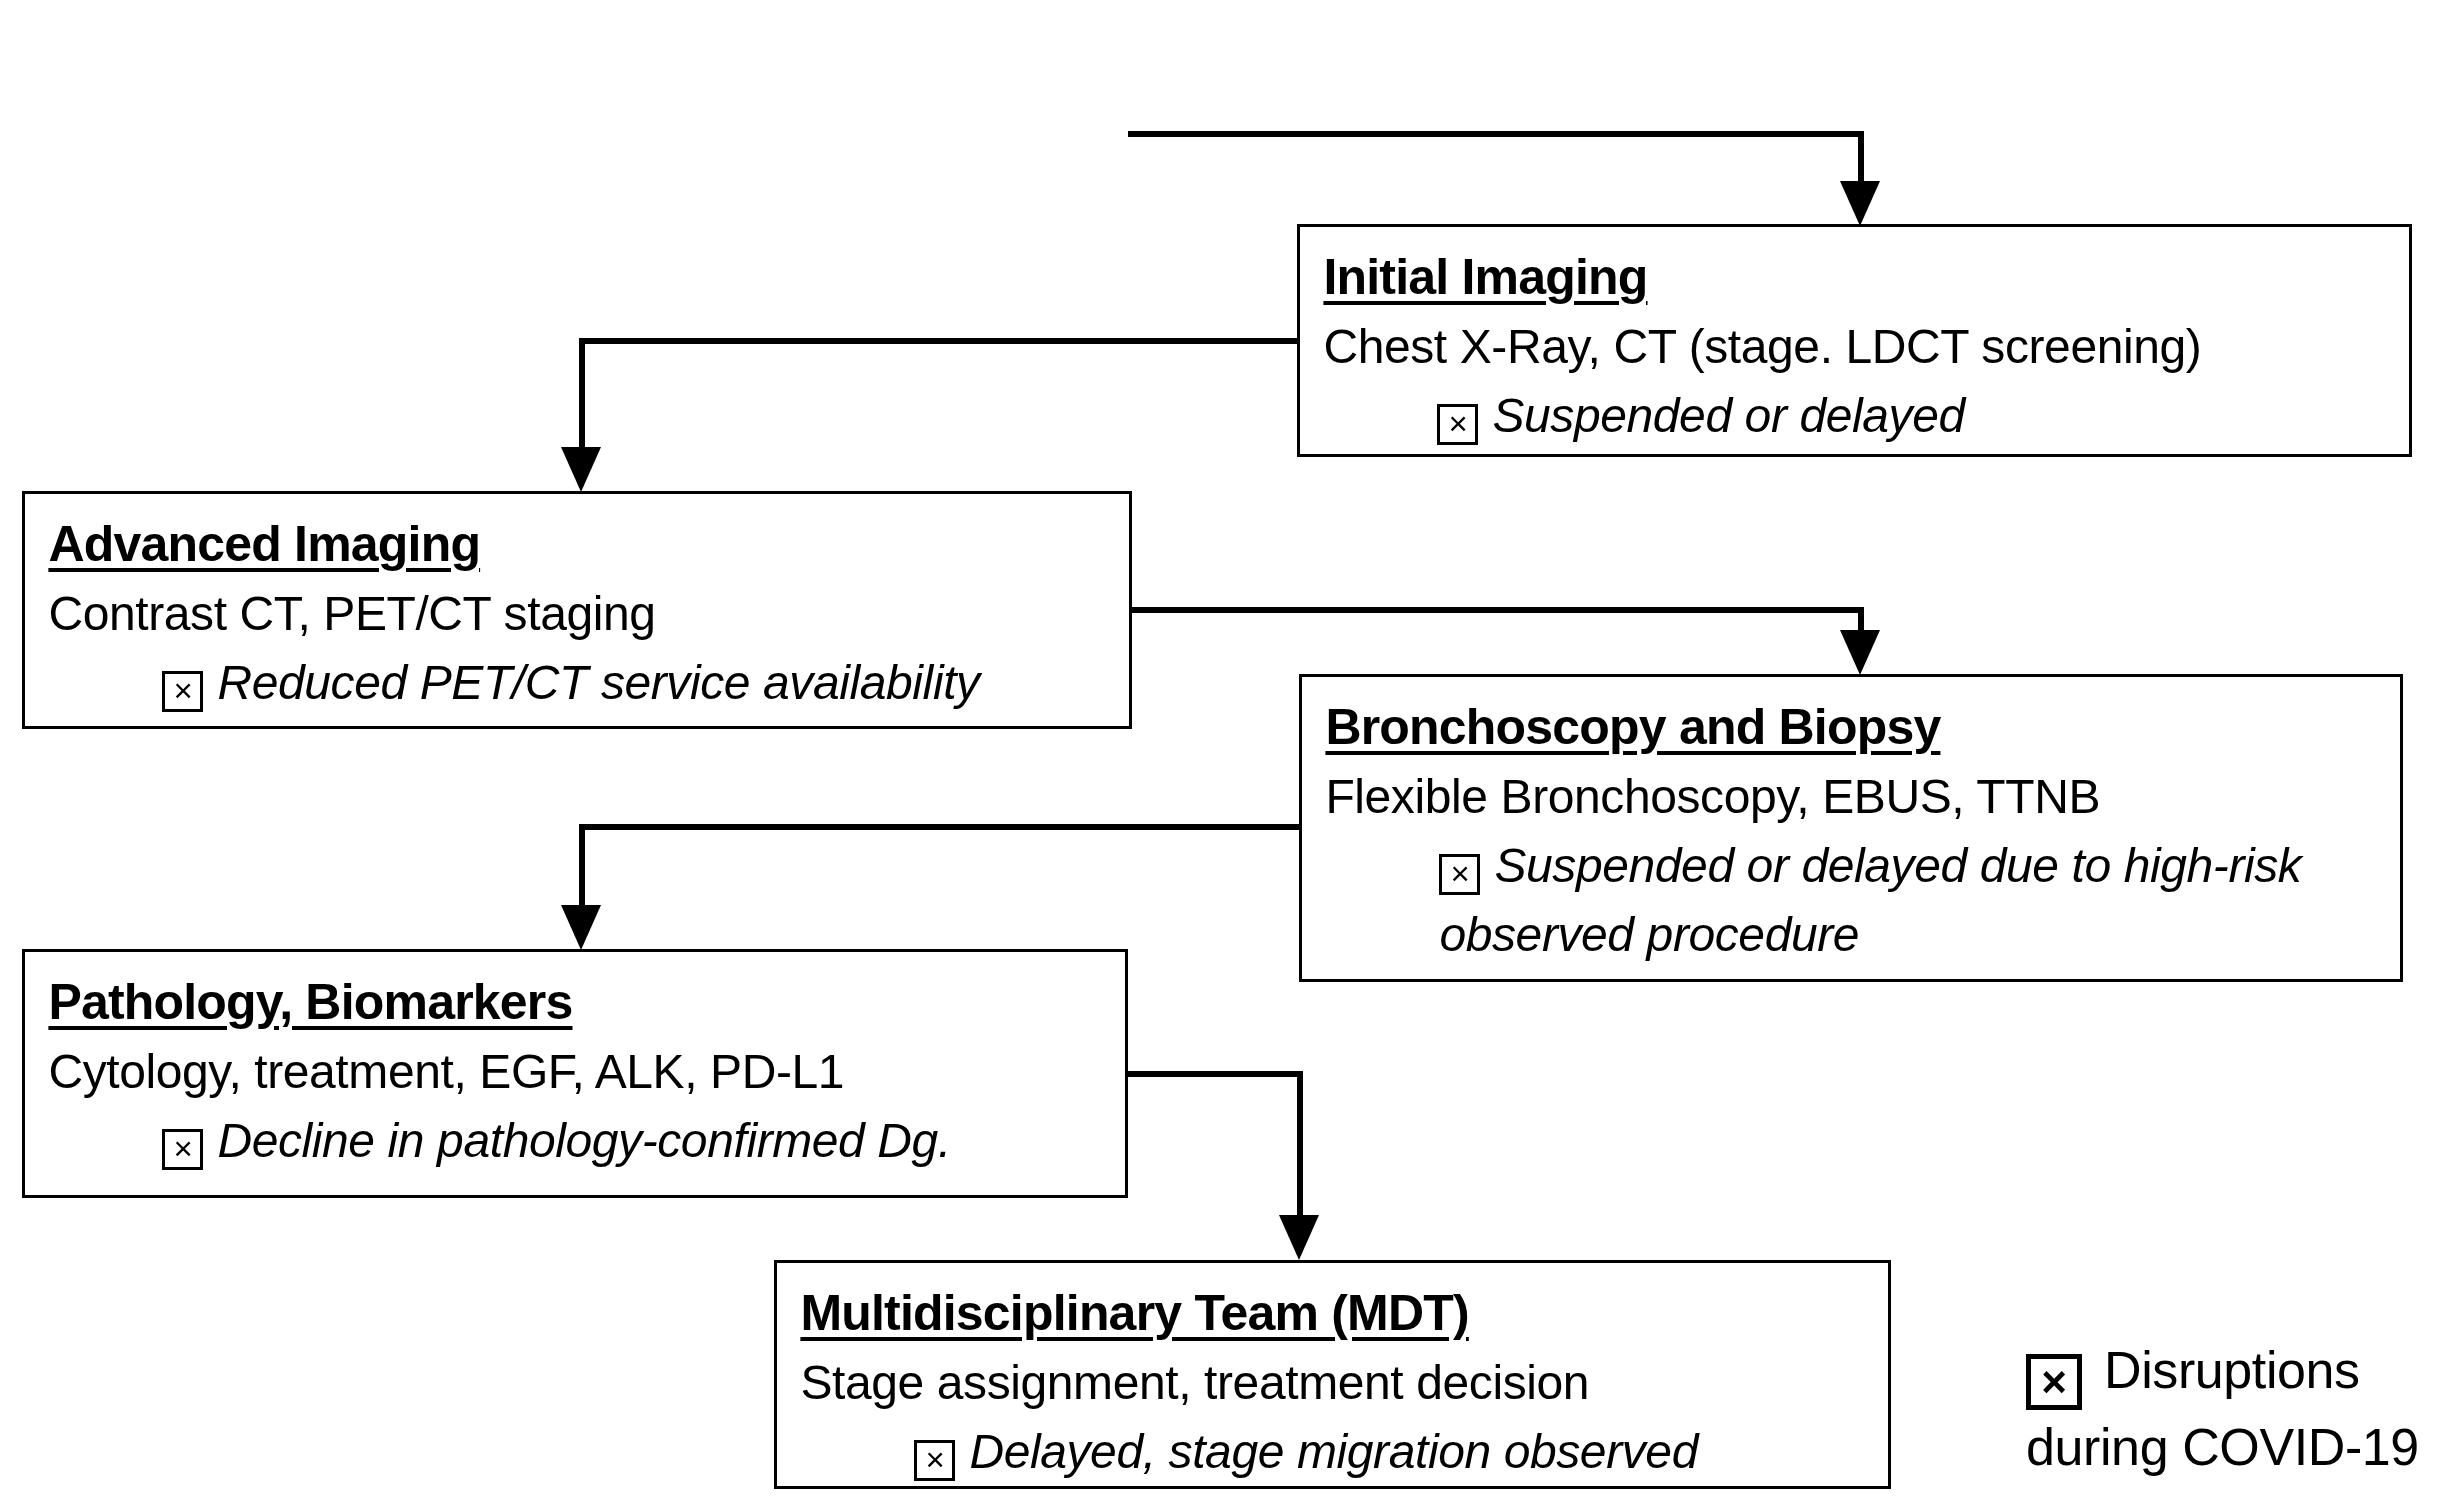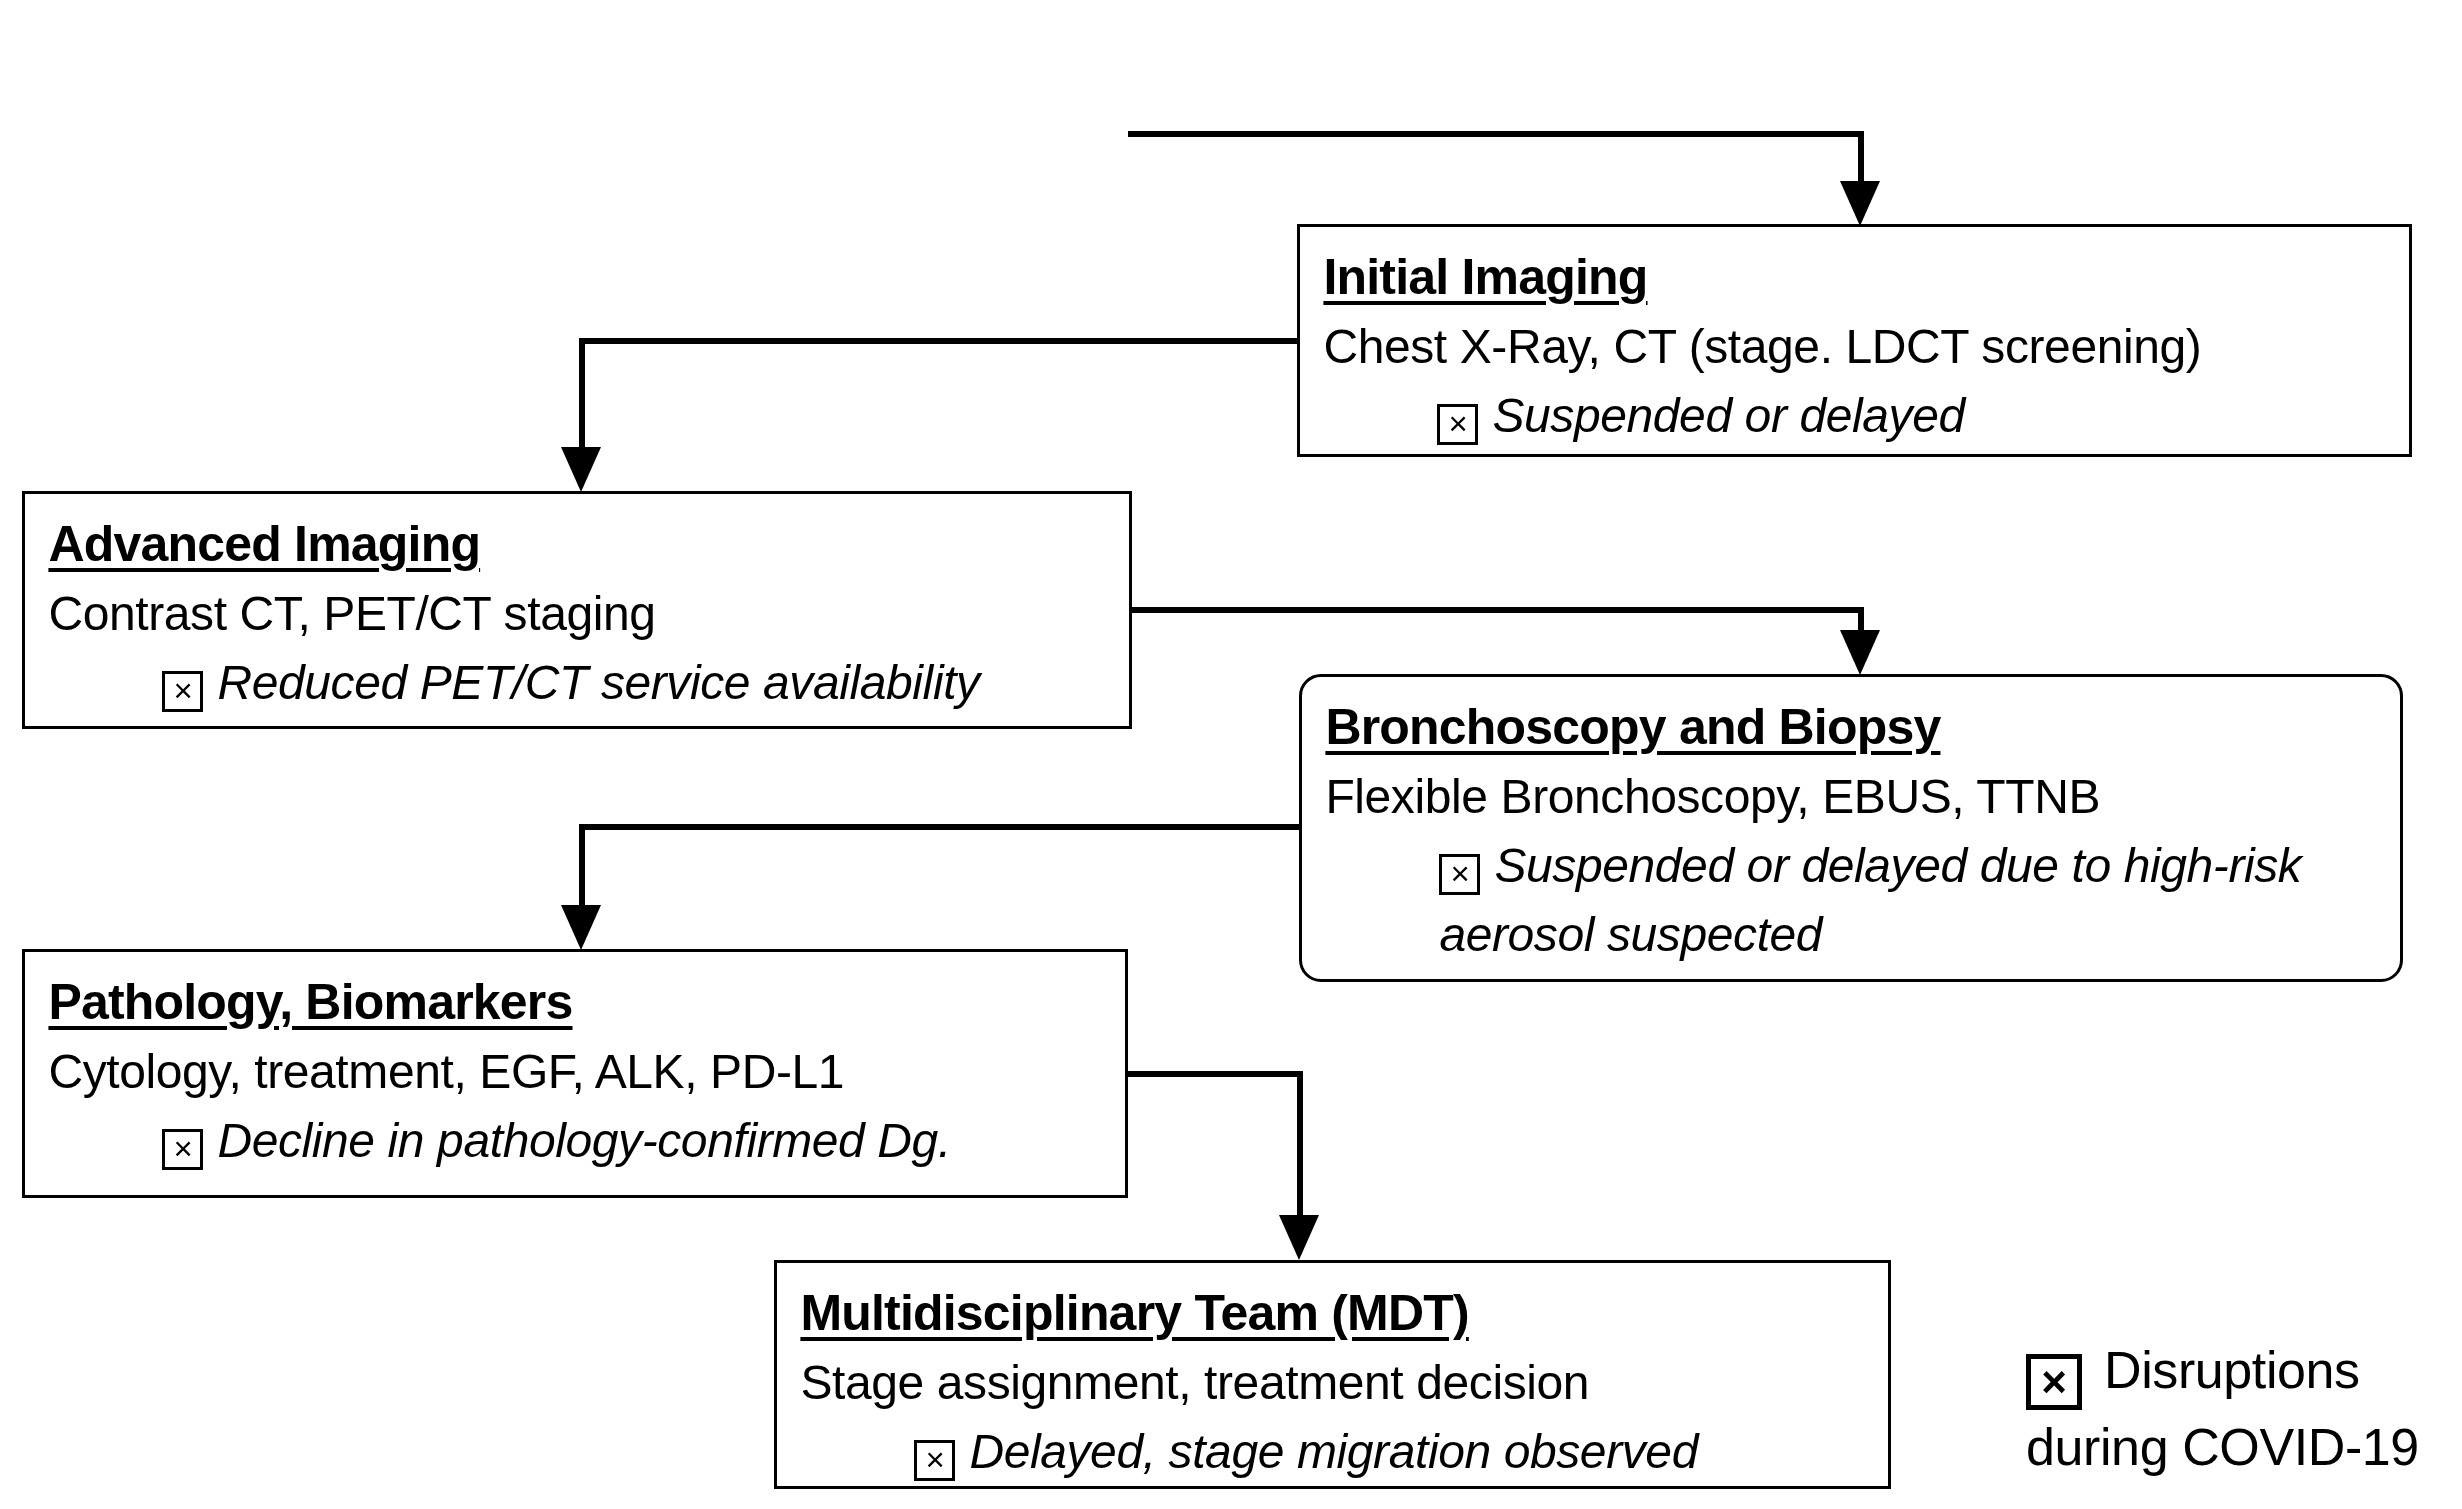--- a/index.html
+++ b/index.html
@@ -114,7 +114,7 @@
     </div>
   </div>
 
-  <div class="node" style="left:1299px; top:674px; width:1104px; height:308px;border-radius:22px;">
+  <div class="node" style="left:1299px; top:674px; width:1104px; height:308px;">
     <div class="title">Bronchoscopy and Biopsy</div>
     <div class="detail">Flexible Bronchoscopy, EBUS, TTNB</div>
     <div class="disruption">

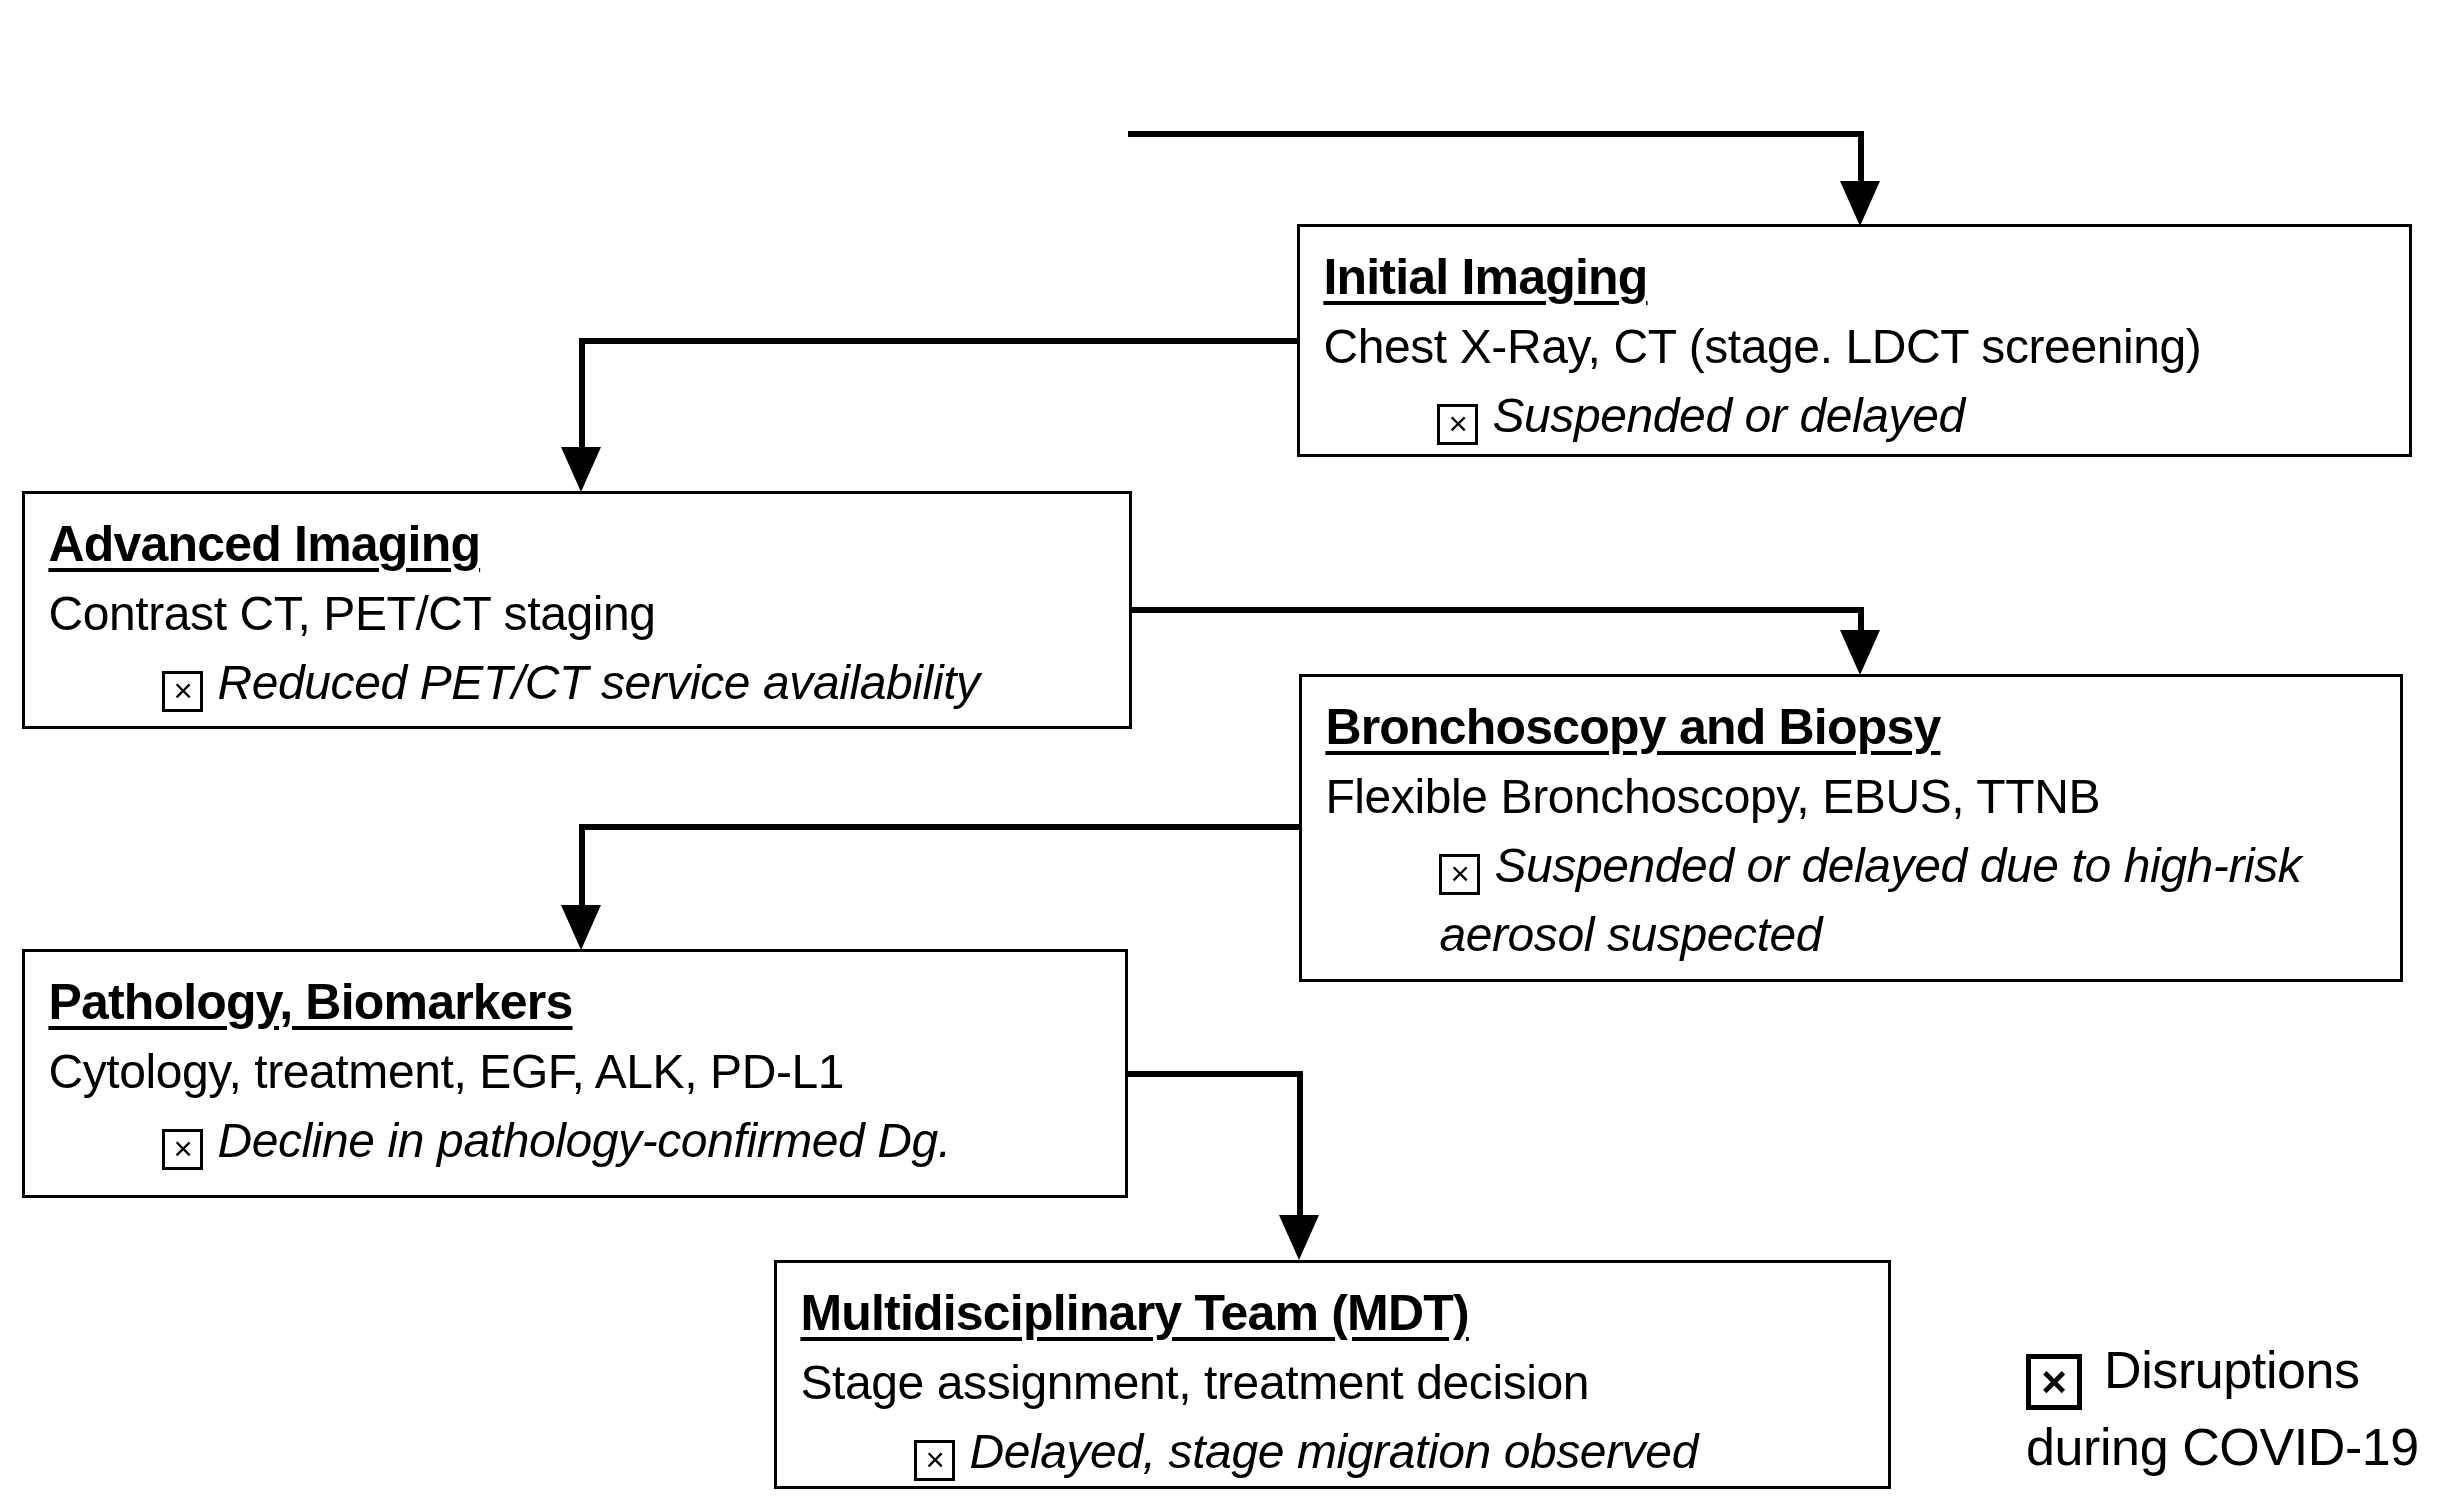--- a/index.html
+++ b/index.html
@@ -118,7 +118,7 @@
     <div class="title">Bronchoscopy and Biopsy</div>
     <div class="detail">Flexible Bronchoscopy, EBUS, TTNB</div>
     <div class="disruption">
-      <span class="cbx"><span>×</span></span><span class="dtext">Suspended or delayed due to high-risk aerosol suspected</span>
+      <span class="cbx"><span>×</span></span><span class="dtext">Suspended or delayed due to high-risk observed procedure</span>
     </div>
   </div>
 

